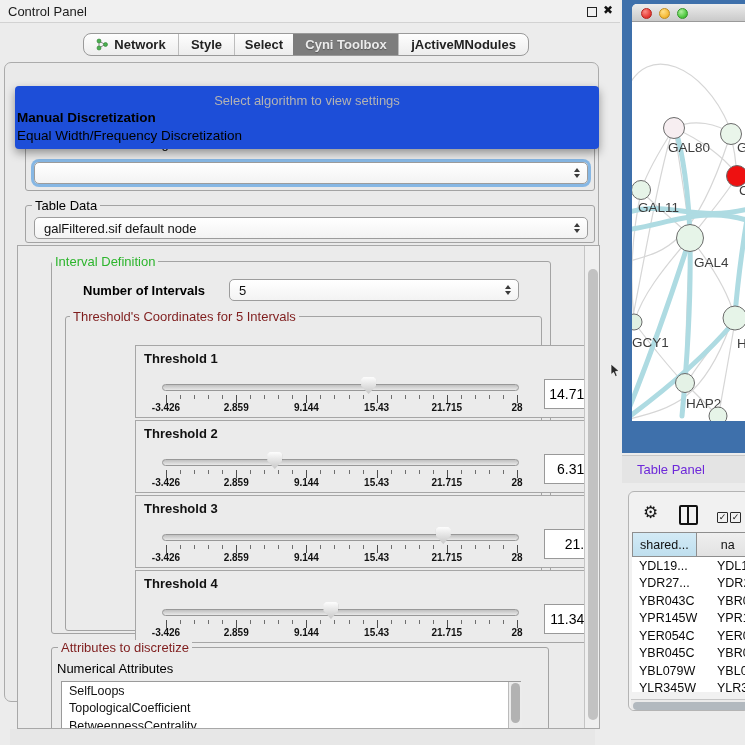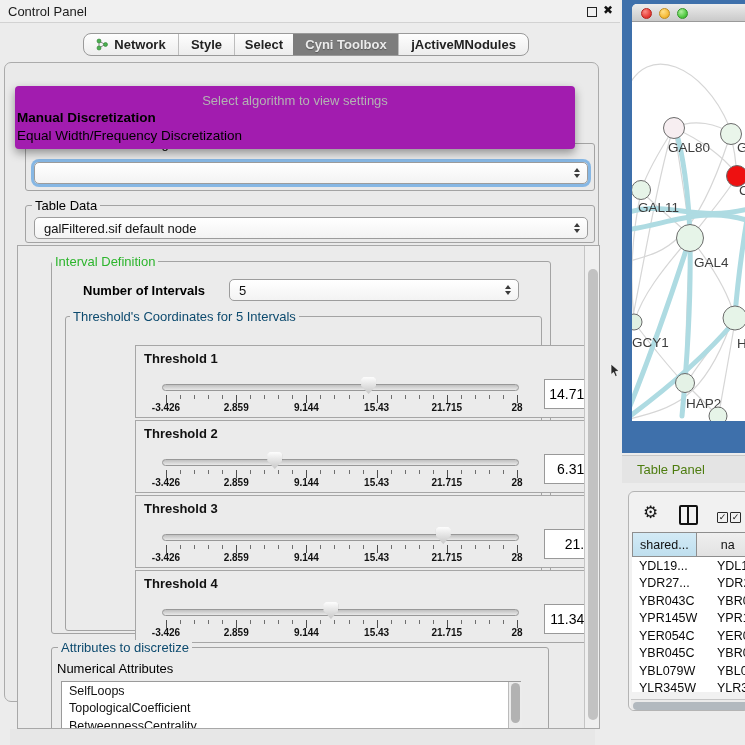--- a/index.html
+++ b/index.html
@@ -30,8 +30,8 @@
   .tri-up{width:0;height:0;border-left:3.5px solid transparent;border-right:3.5px solid transparent;border-bottom:4px solid #3a3a3a;}
   .tri-dn{width:0;height:0;border-left:3.5px solid transparent;border-right:3.5px solid transparent;border-top:4px solid #3a3a3a;}
   #algo-combo{box-shadow:0 0 0 3px rgba(100,165,225,.75);}
-  #algo-popup{position:absolute;left:15px;top:86px;width:560px;height:63px;background:#a21caf;border-radius:4px;
-    box-shadow:0 4px 10px rgba(0,0,0,.38);z-index:40;}
+  #algo-popup{position:absolute;left:15px;top:86px;width:560px;height:63px;background:#1d4ed8;border-radius:4px;
+    box-shadow:0 4px 10px rgba(0,0,0,.38);z-index:40;padding-left:24px;}
   #algo-popup .hint{position:absolute;left:0;top:7px;width:100%;text-align:center;font-size:13px;color:#b3b3b3;}
   #algo-popup .opt{position:absolute;left:2px;font-size:13.5px;color:#000;white-space:nowrap;}
   #algo-popup .opt.b{font-weight:bold;top:24px;}

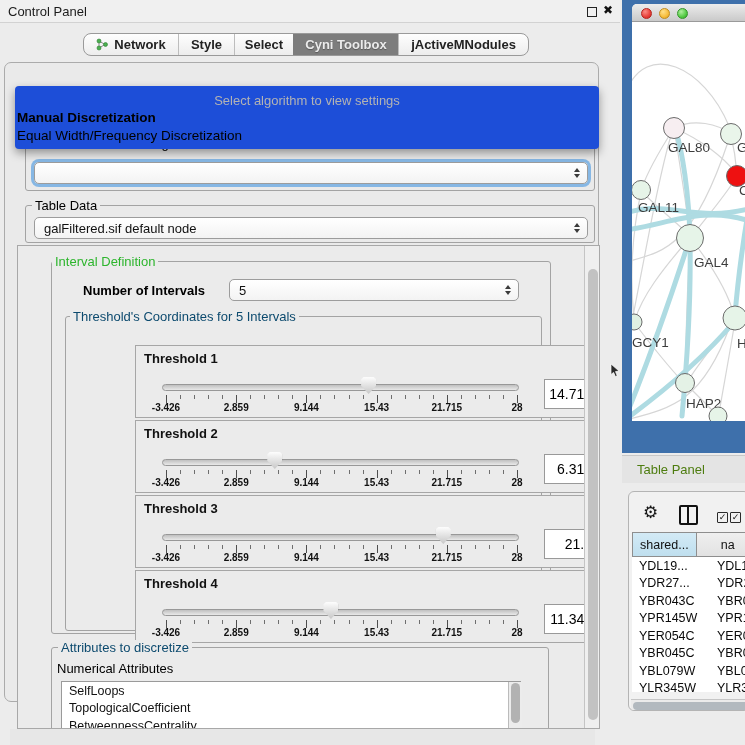--- a/index.html
+++ b/index.html
@@ -23,7 +23,7 @@
   .lab{position:absolute;font-size:13px;padding:0 3px;background:#eaeaea;white-space:nowrap;}
   .lab.in{background:#ebebeb;}
   .lab.green{color:#2db52d;}
-  .lab.blue{color:#0c4a6e;}
+  .lab.blue{color:#7f1d1d;}
   .combo{position:absolute;background:linear-gradient(#ffffff,#f3f3f3);border:1px solid #9c9c9c;border-radius:5px;
     font-size:13px;color:#111;display:flex;align-items:center;padding:0 9px;box-sizing:border-box;}
   .arrows{position:absolute;right:7px;top:50%;transform:translateY(-50%);display:flex;flex-direction:column;gap:2px;}

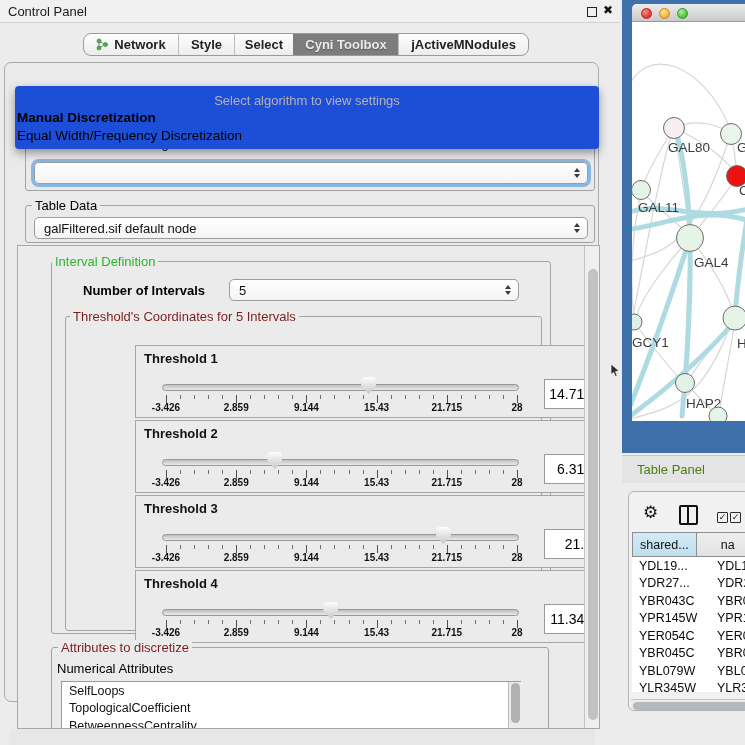--- a/index.html
+++ b/index.html
@@ -74,7 +74,7 @@
   .tl-btn.grn{left:45px;background:radial-gradient(circle at 35% 30%,#b1ef9f,#55cb45 60%,#35a227);border:1px solid #34952a;}
   #net-canvas{position:absolute;left:0;top:18px;width:118px;height:399px;background:#fff;overflow:hidden;}
   #tp-header{position:absolute;left:622px;top:455px;width:123px;height:27px;background:#e4e4e4;border-top:1px solid #c8c8c8;}
-  #tp-header span{position:absolute;left:15px;top:6px;font-size:13px;color:#4d7c0f;}
+  #tp-header span{position:absolute;left:15px;top:6px;font-size:13px;color:#6d28d9;}
   #tp-body{position:absolute;left:628px;top:491px;width:122px;height:220px;background:#f1f1f1;
     border:1px solid #b4b4b4;border-radius:6px;box-sizing:border-box;overflow:hidden;}
   #gear{position:absolute;left:14px;top:12px;font-size:17px;color:#161616;line-height:17px;}

